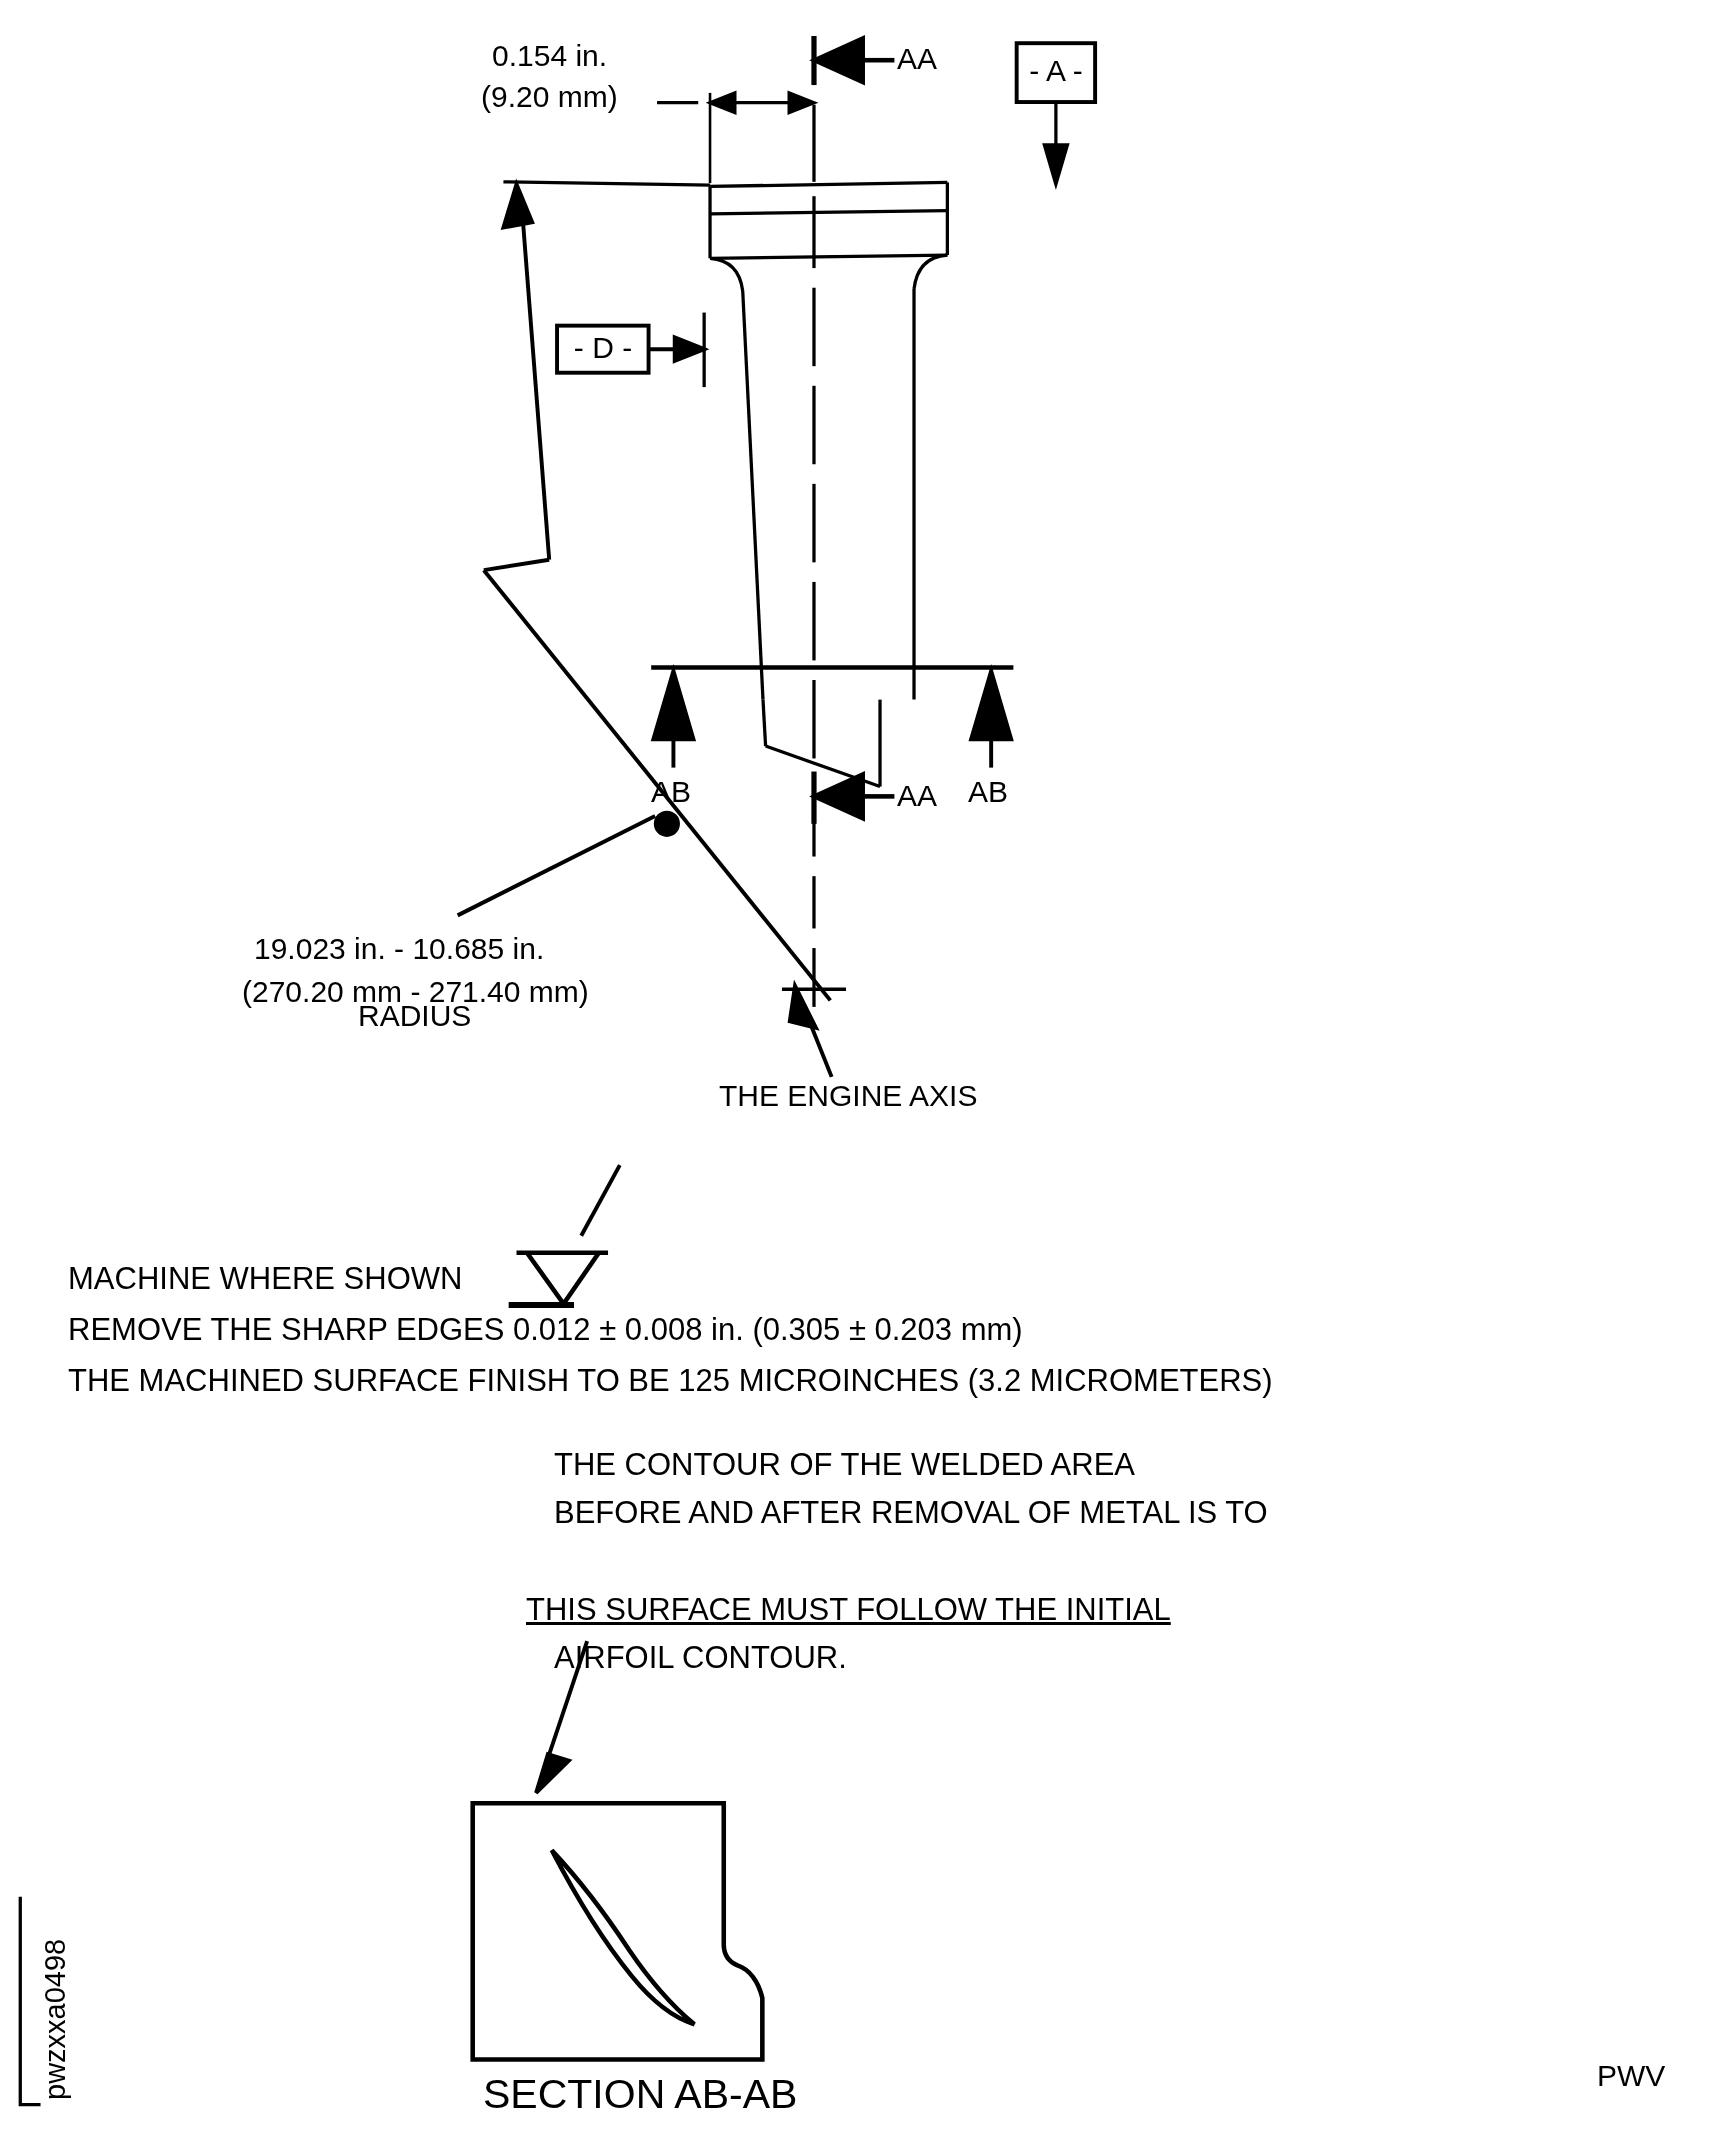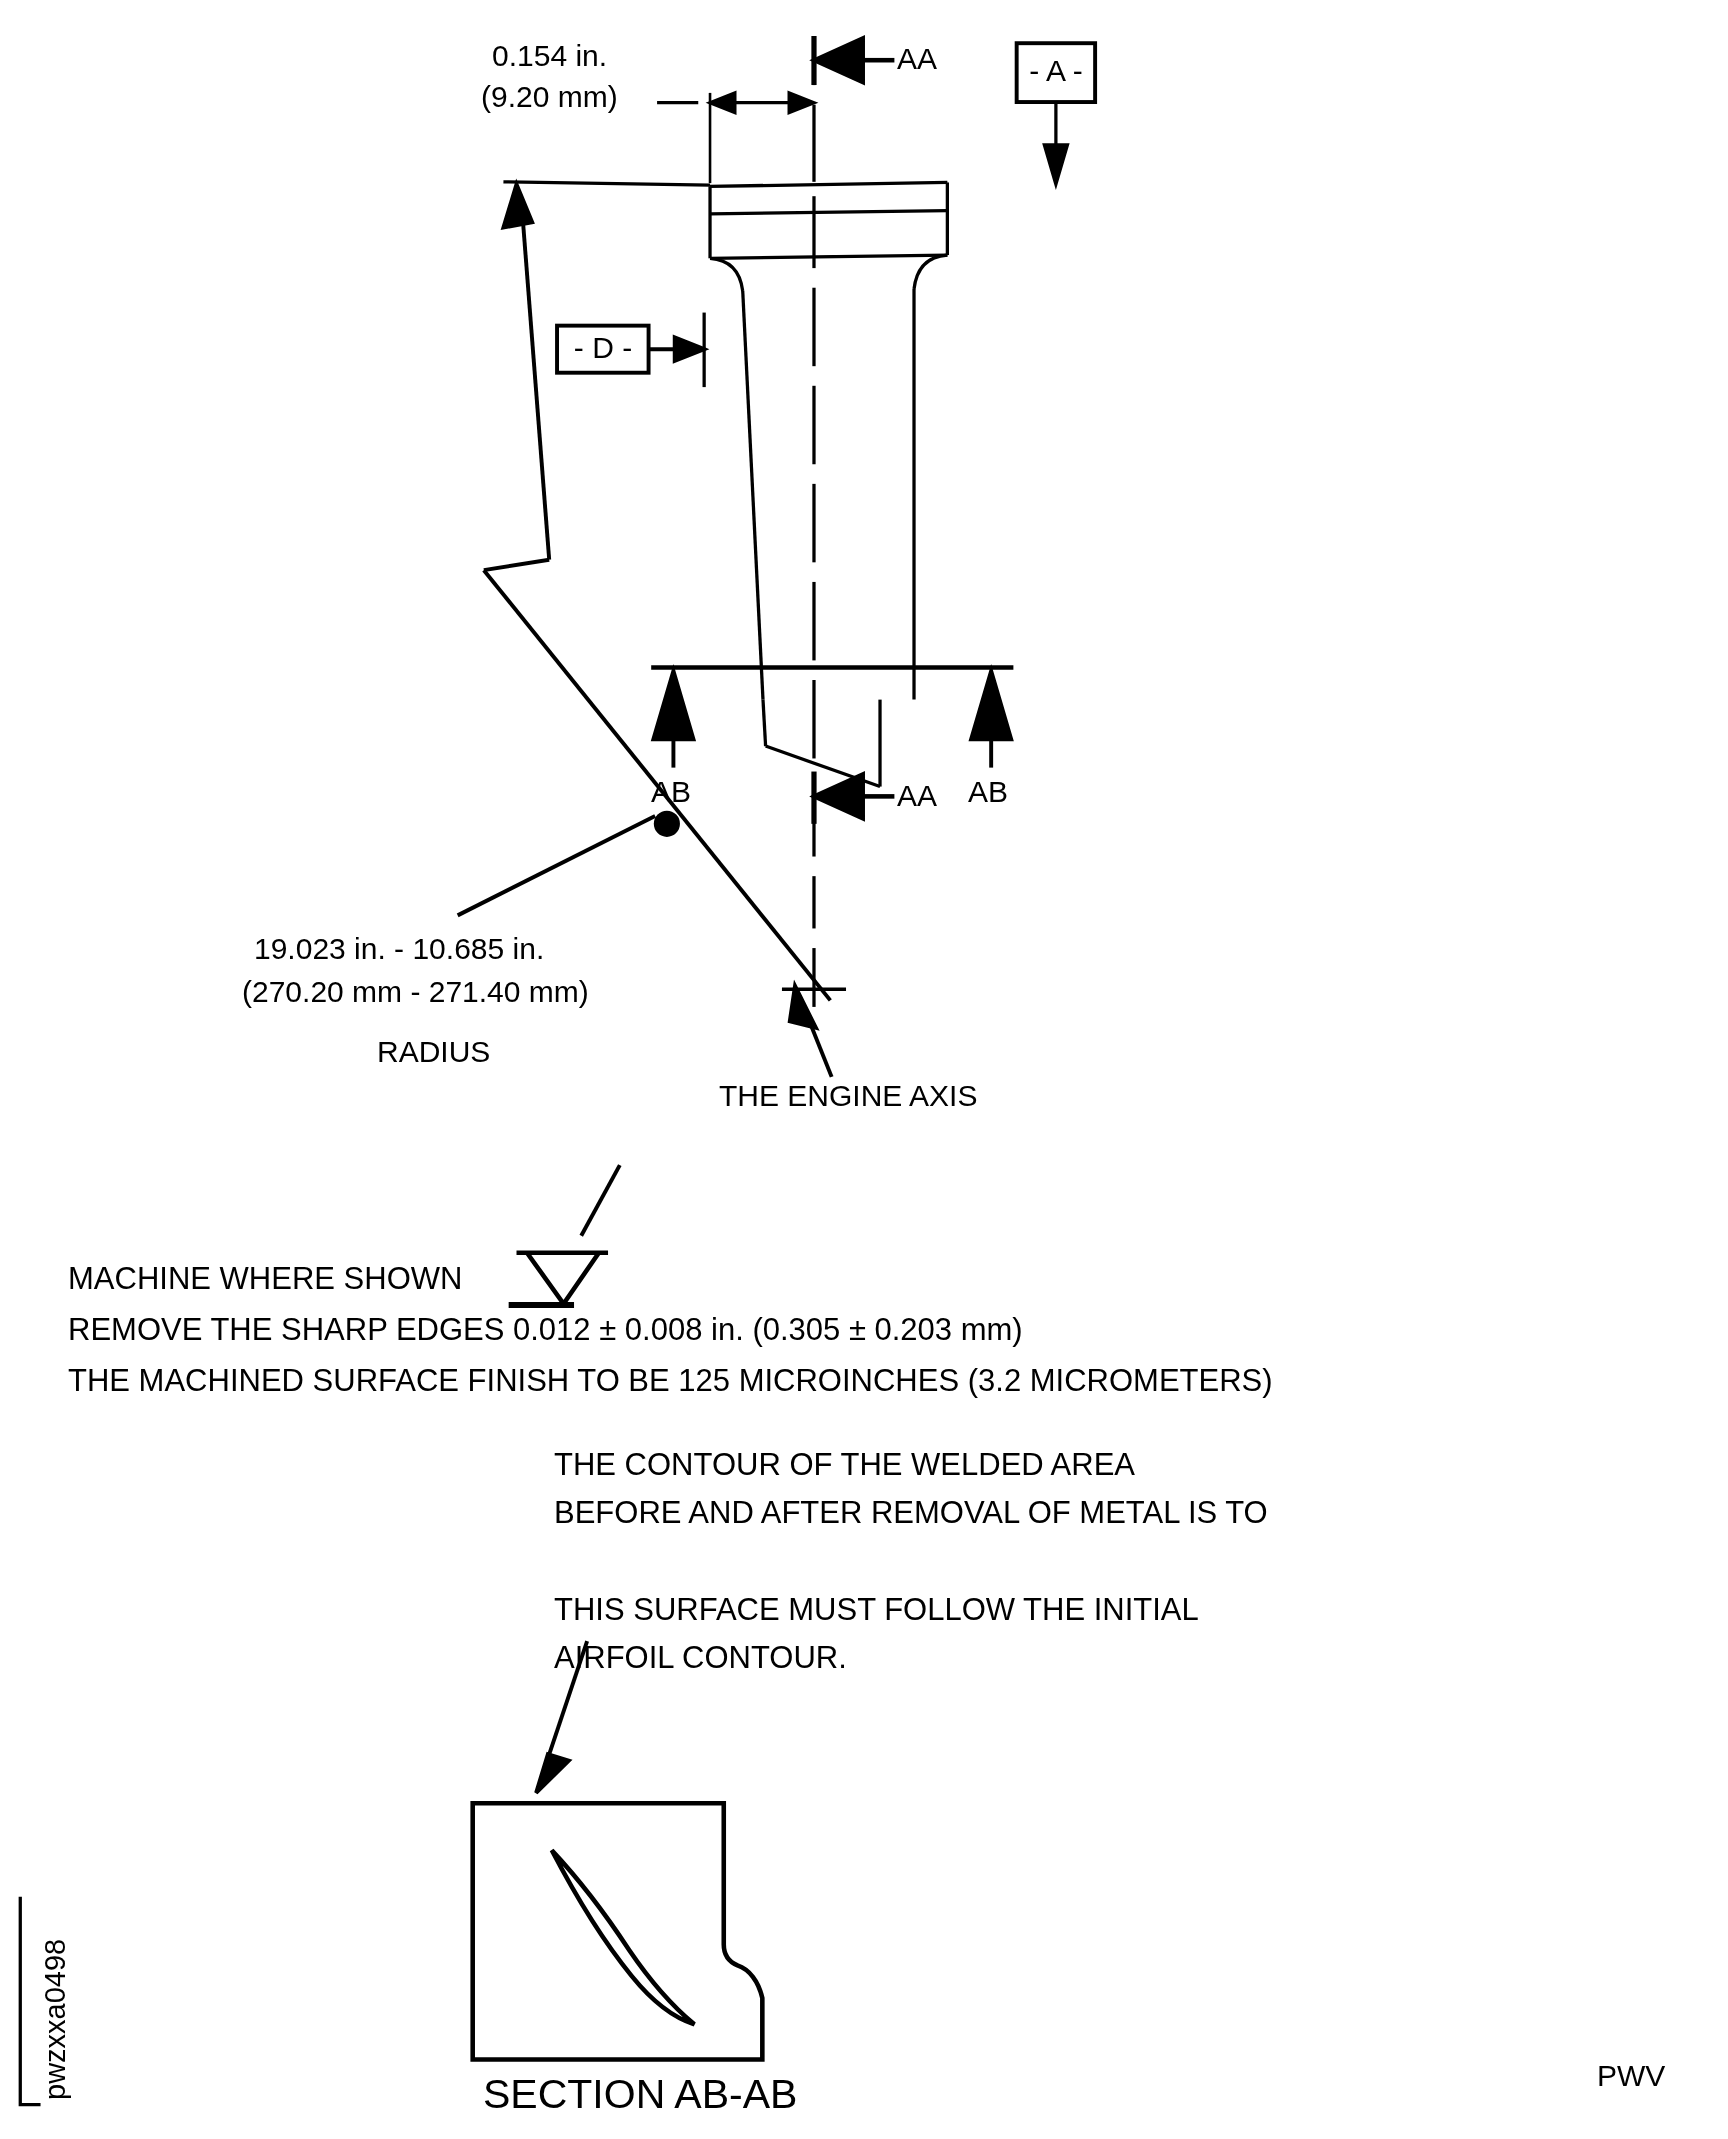--- a/index.html
+++ b/index.html
@@ -206,7 +206,7 @@
 
   <div class="txt t-dim" style="left:254px; top:934px;">19.023 in. - 10.685 in.</div>
   <div class="txt t-dim" style="left:242px; top:977px;">(270.20 mm - 271.40 mm)</div>
-  <div class="txt t-dim" style="left:358px; top:1037px;margin-left:19px;">RADIUS</div>
+  <div class="txt t-dim" style="left:358px; top:1001px;">RADIUS</div>
 
   <div class="txt t-dim" style="left:719px; top:1081px;">THE ENGINE AXIS</div>
 

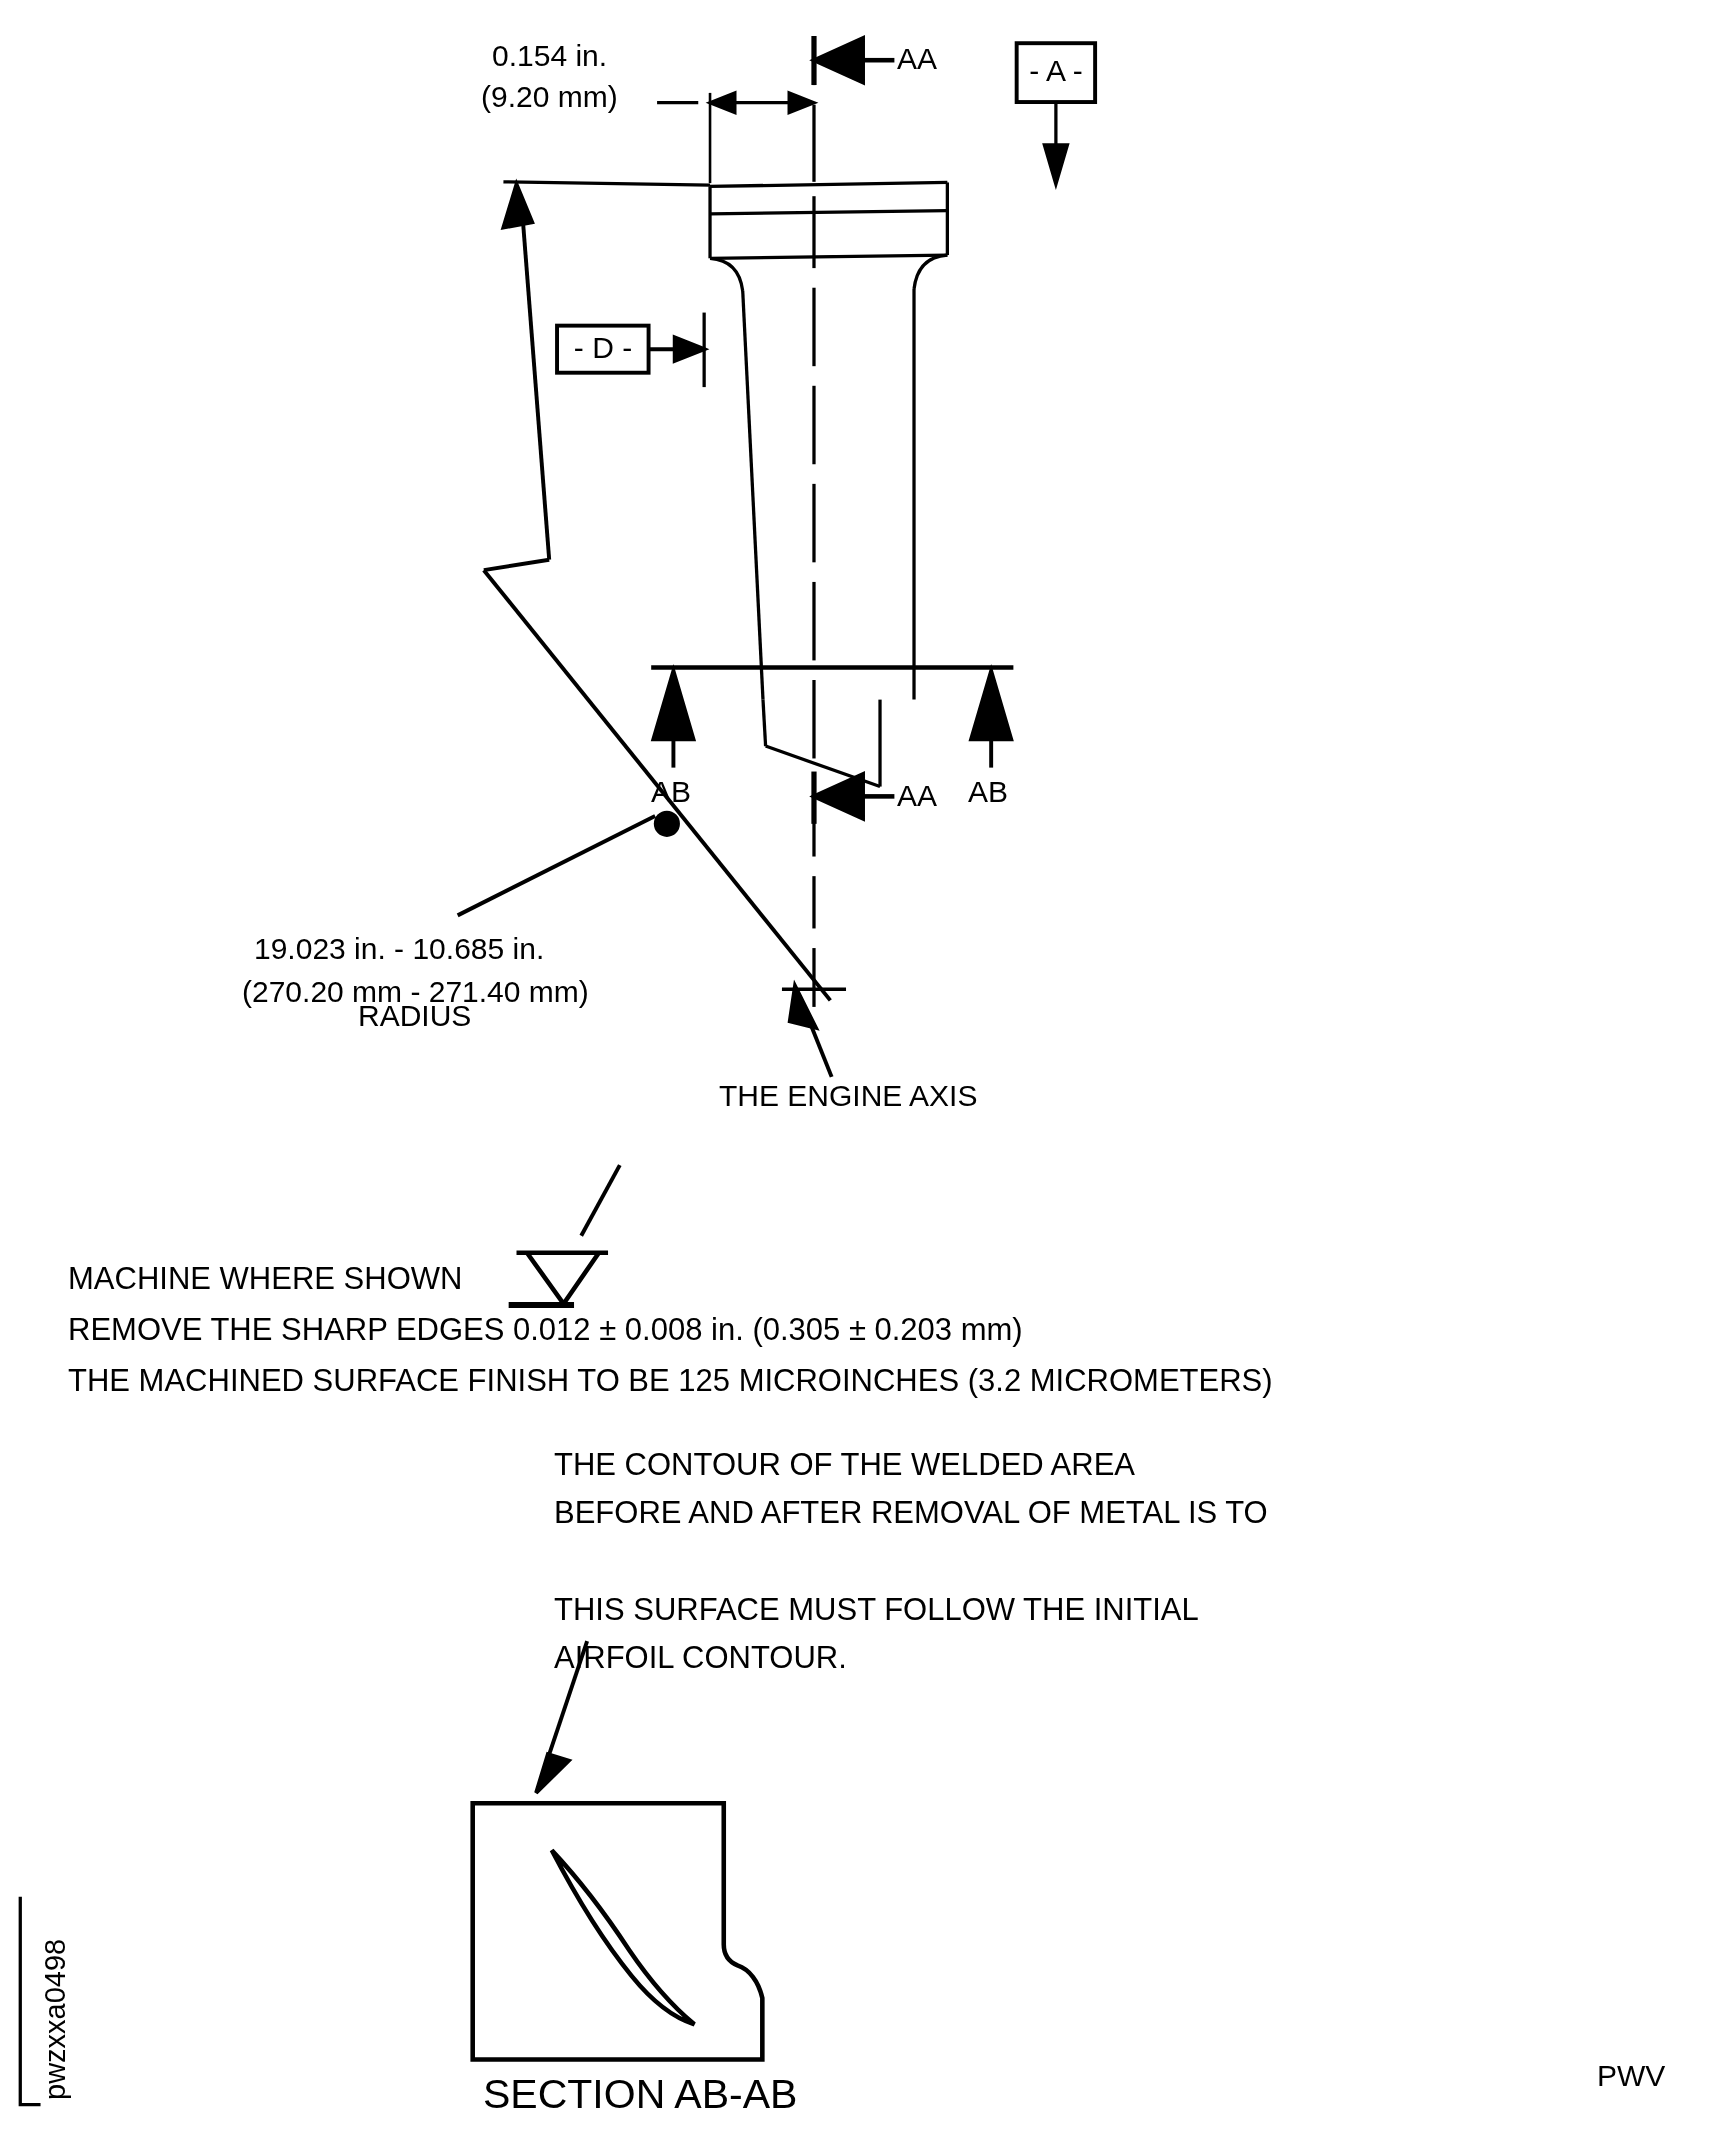--- a/index.html
+++ b/index.html
@@ -217,7 +217,7 @@
 
   <div class="txt t-note" style="left:554px; top:1449px;">THE CONTOUR OF THE WELDED AREA</div>
   <div class="txt t-note" style="left:554px; top:1497px;">BEFORE AND AFTER REMOVAL OF METAL IS TO</div>
-  <div class="txt t-note" style="left:554px; top:1594px;">THIS SURFACE MUST FOLLOW THE INITIAL</div>
+  <div class="txt t-note" style="left:526px; top:1594px;text-decoration:underline;">THIS SURFACE MUST FOLLOW THE INITIAL</div>
   <div class="txt t-note" style="left:554px; top:1642px;">AIRFOIL CONTOUR.</div>
 
   <div class="txt t-section" style="left:483px; top:2074px;">SECTION AB-AB</div>

